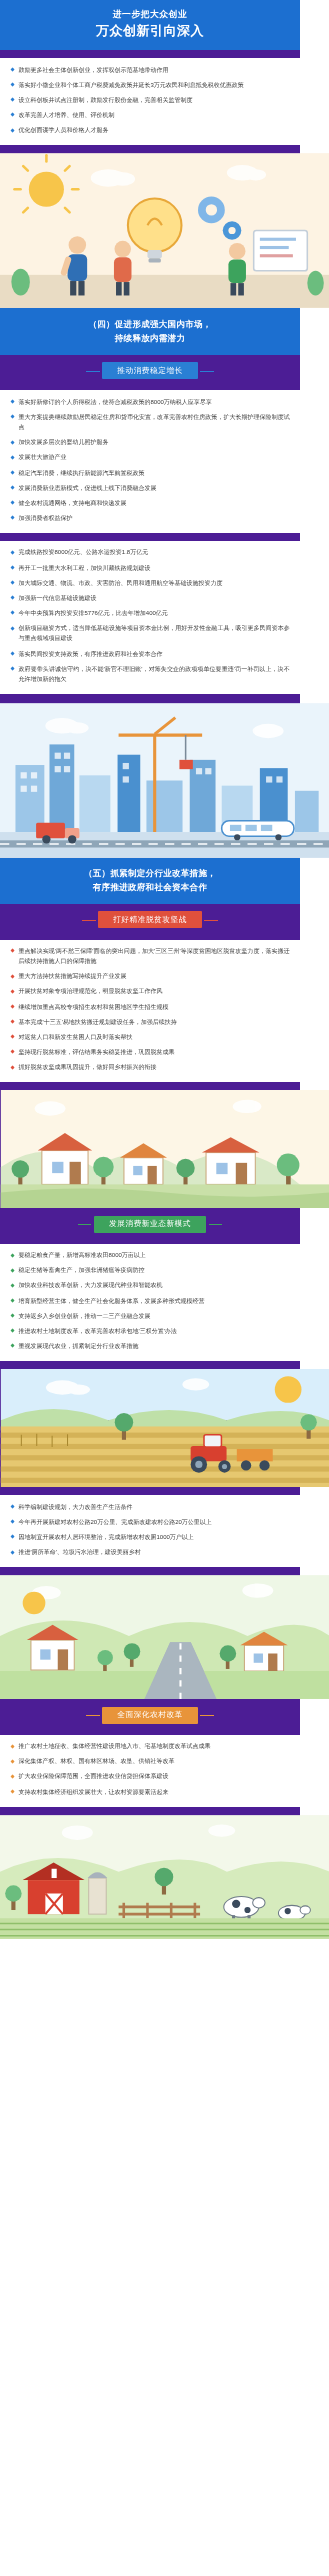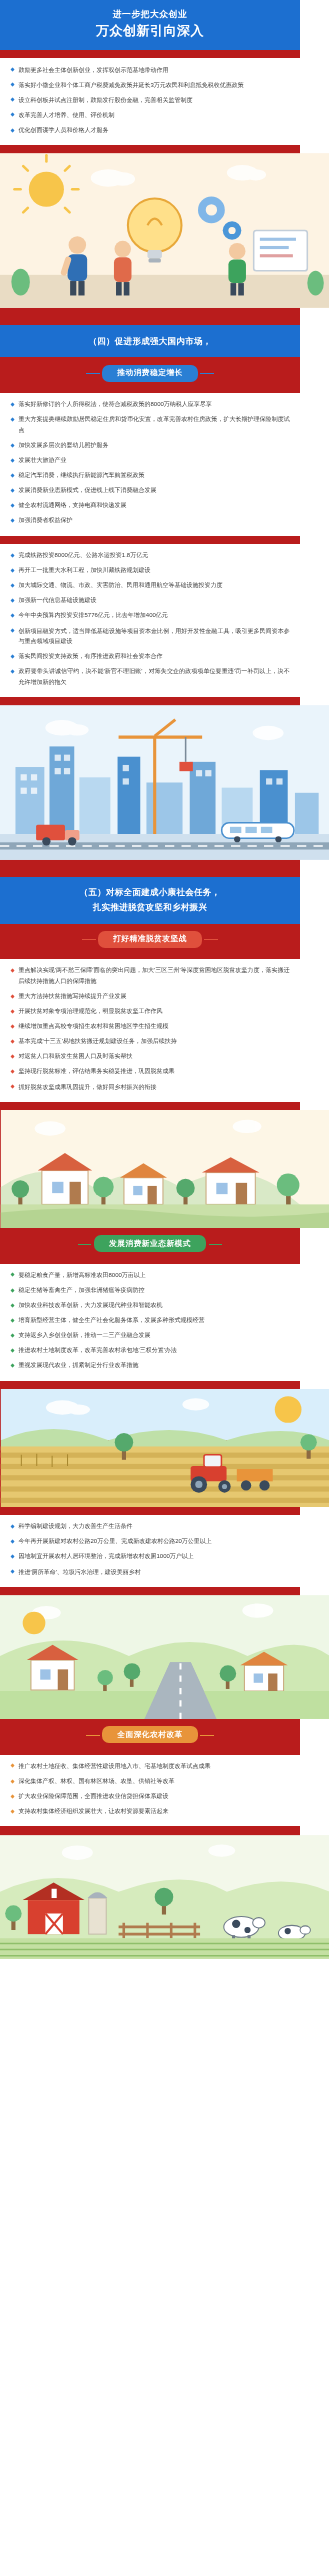--- a/index.html
+++ b/index.html
@@ -12,7 +12,7 @@
     font-family: "Liberation Sans", sans-serif;
     color: #333;
   }
-  .page { width: 300px; position: relative; background: #b91c1c; }
+  .page { width: 300px; position: relative; background: #4c1d95; }
 
   
   .band-blue {

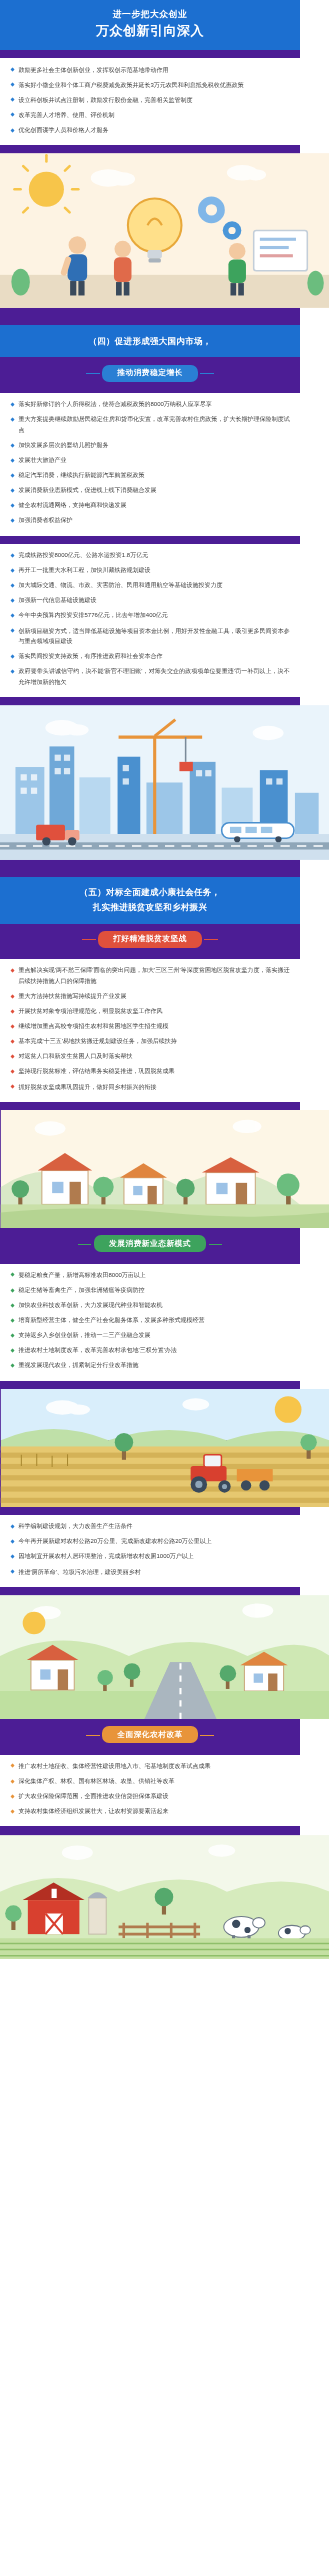--- a/index.html
+++ b/index.html
@@ -55,7 +55,6 @@
     color: #fff;
     text-align: center;
     padding: 8.2px 10.3px 9.3px 10.3px;
-    margin-top: 17px;
   }
   .chapter .c1 { font-size: 8.5px; font-weight: bold; line-height: 1.7; letter-spacing: 0.3px; }
   .chapter .c2 { font-size: 8.5px; font-weight: bold; line-height: 1.7; letter-spacing: 0.3px; }

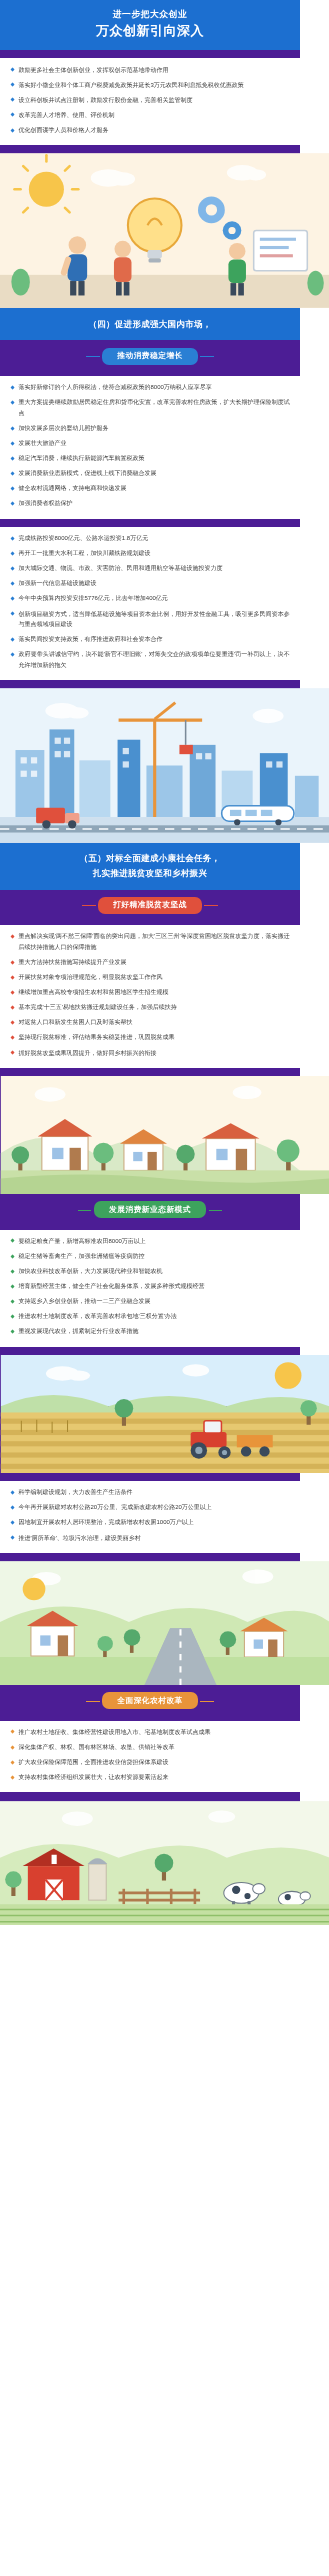--- a/index.html
+++ b/index.html
@@ -181,6 +181,7 @@
 
   <div class="chapter">
     <div class="c1">（四）促进形成强大国内市场，</div>
+    <div class="c2">持续释放内需潜力</div>
   </div>
 
   <div class="ribbon-wrap">

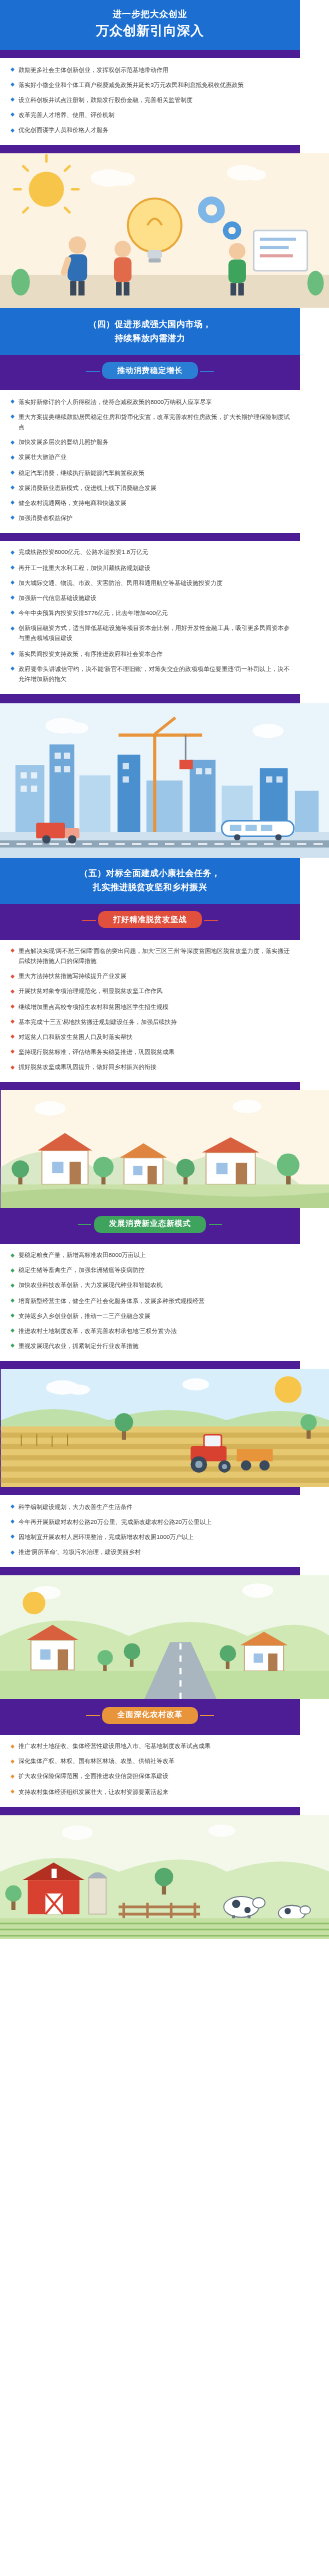--- a/index.html
+++ b/index.html
@@ -67,10 +67,10 @@
     background: #2a7fd4;
     color: #fff;
     font-size: 7.7px;
-    font-weight: bold;
+    font-weight: normal;
     letter-spacing: 0.5px;
     padding: 3.6px 15.5px;
-    border-radius: 7px;
+    border-radius: 1px;
   }
   .ribbon::before, .ribbon::after {
     content: "";

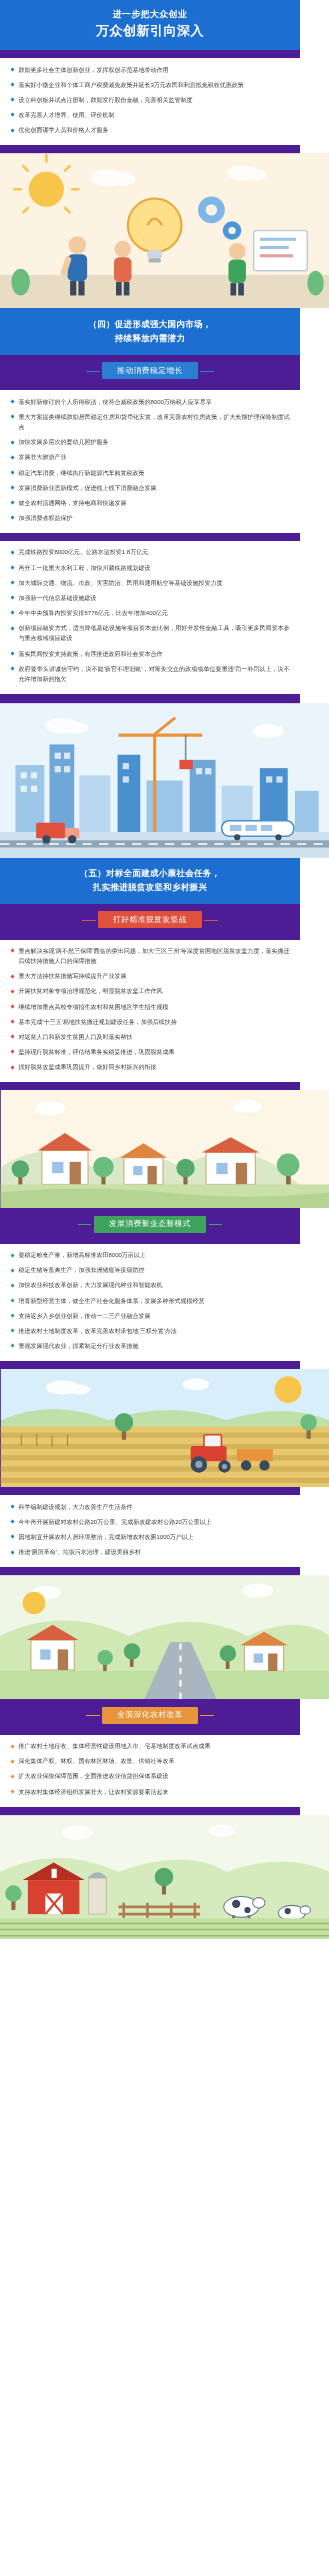--- a/index.html
+++ b/index.html
@@ -275,7 +275,7 @@
   </svg>
 
   <div class="chapter">
-    <div class="c1">（五）对标全面建成小康社会任务，</div>
+    <div class="c1">（五）抓紧制定分行业改革措施，</div>
     <div class="c2">扎实推进脱贫攻坚和乡村振兴</div>
   </div>
 

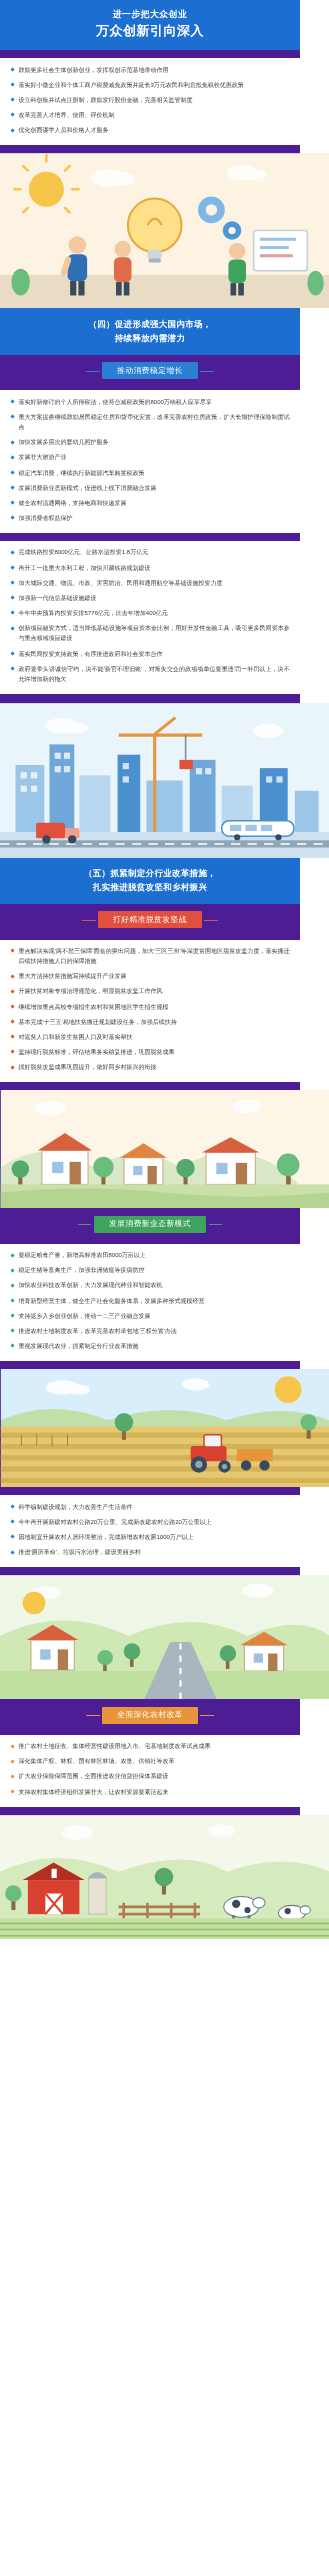--- a/index.html
+++ b/index.html
@@ -276,7 +276,7 @@
 
   <div class="chapter">
     <div class="c1">（五）抓紧制定分行业改革措施，</div>
-    <div class="c2">扎实推进脱贫攻坚和乡村振兴</div>
+    <div class="c2">有序推进政府和社会资本合作</div>
   </div>
 
   <div class="ribbon-wrap">

